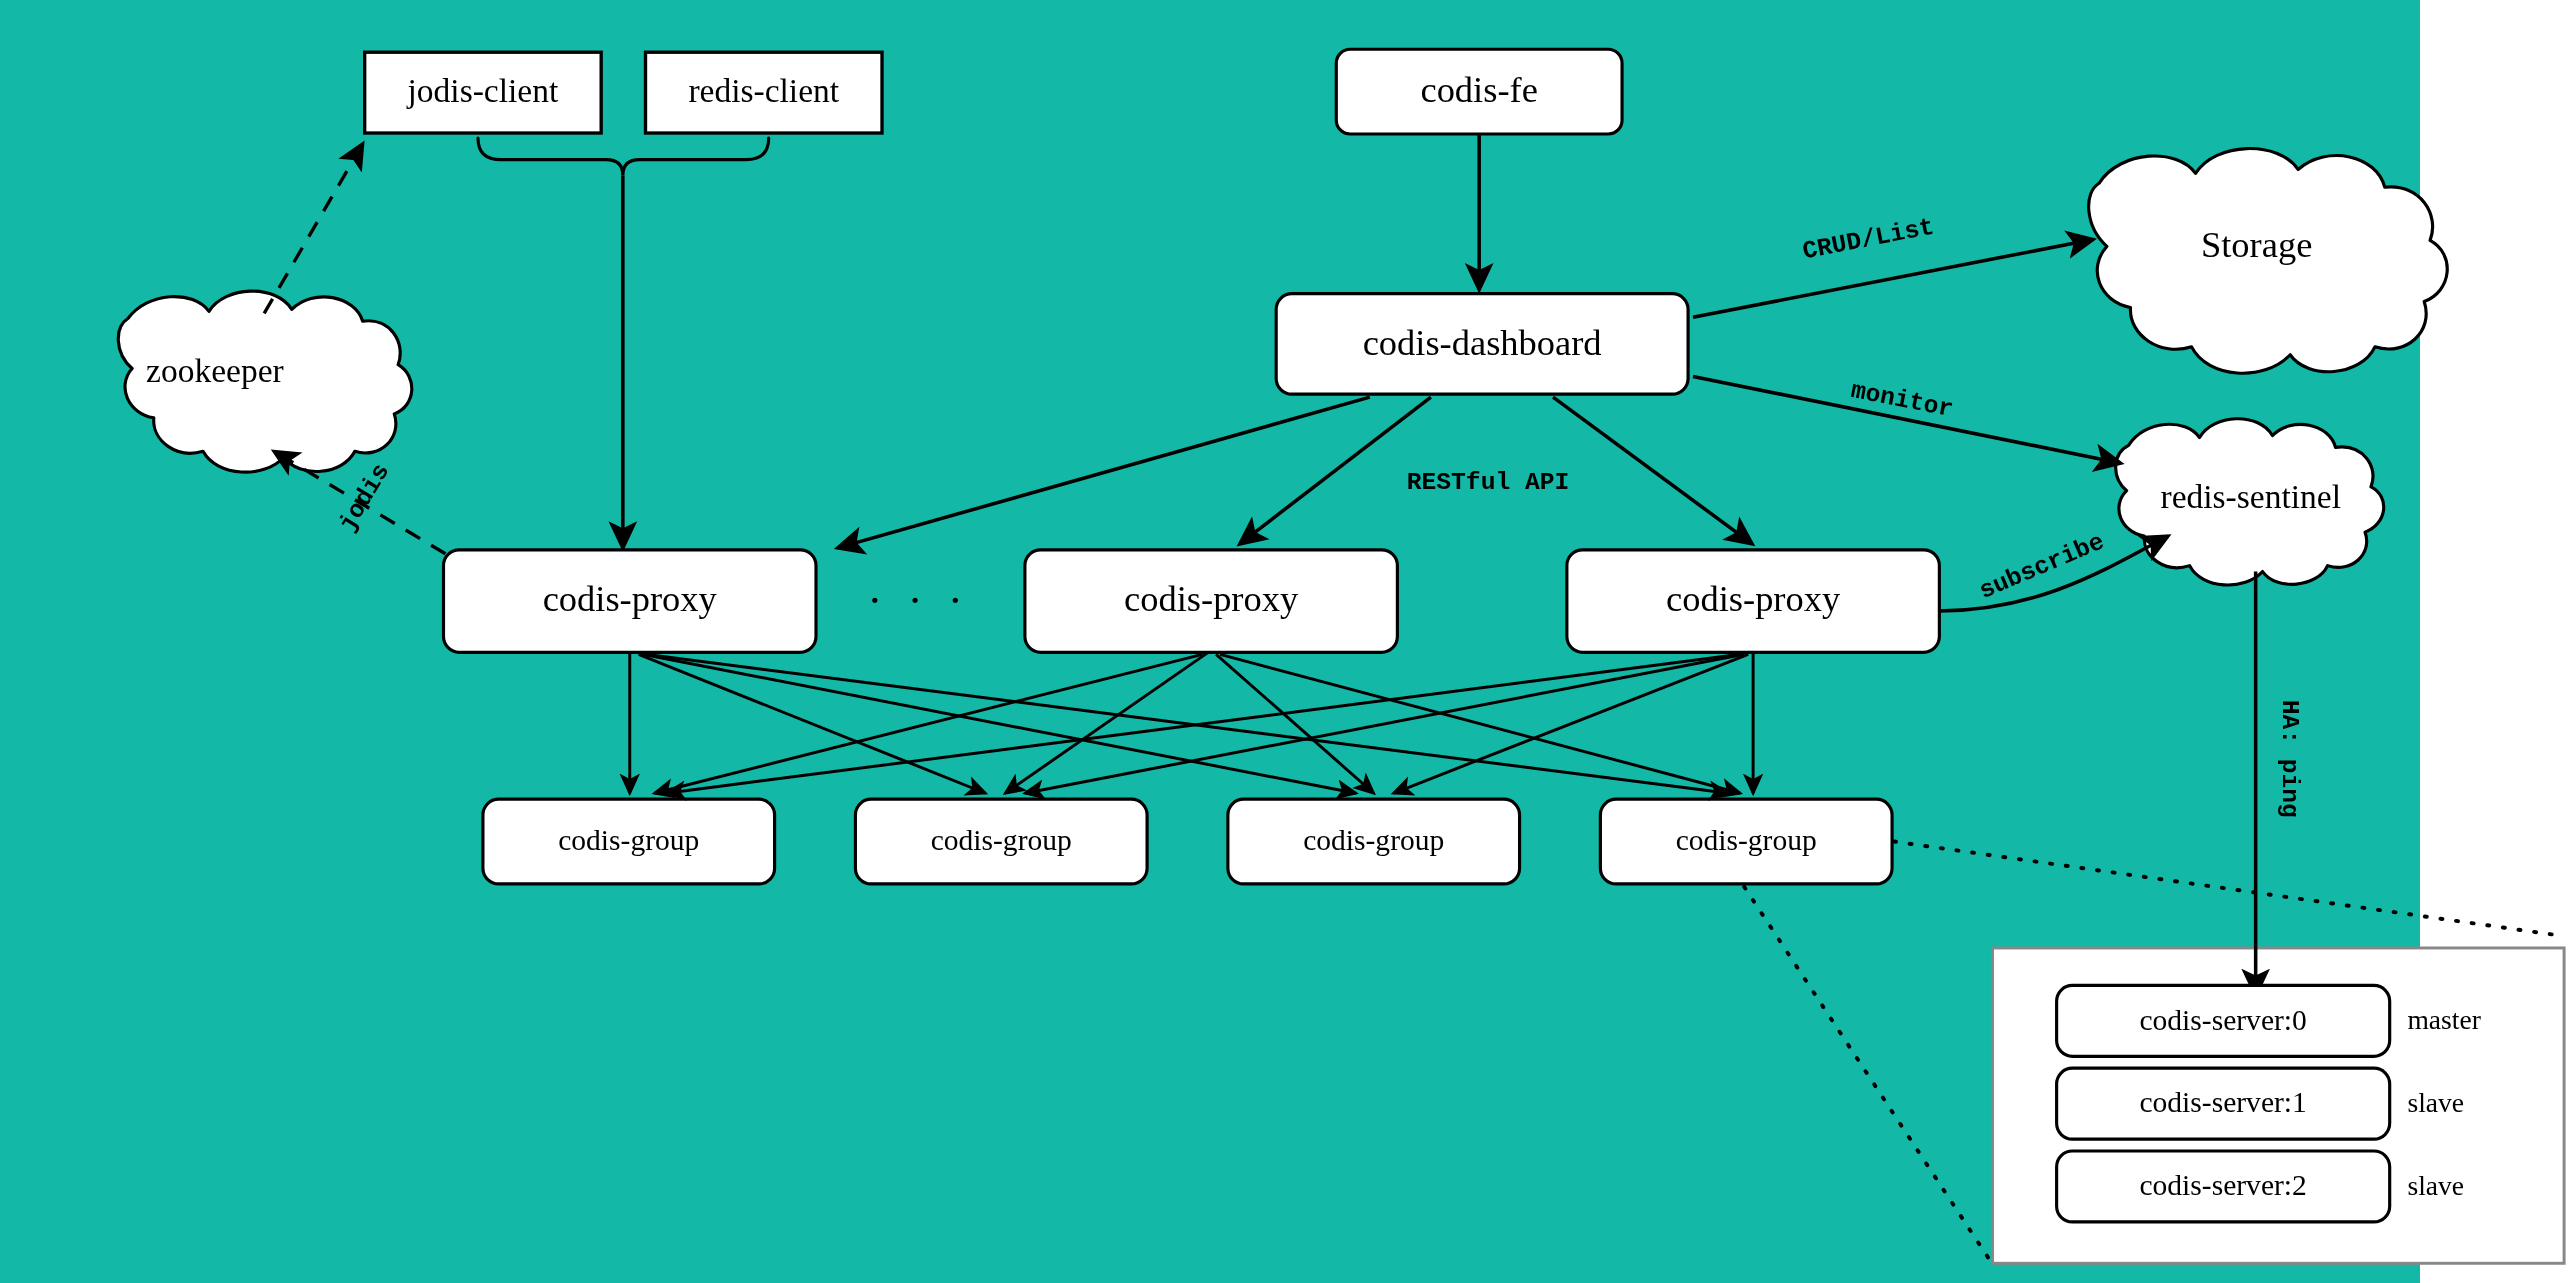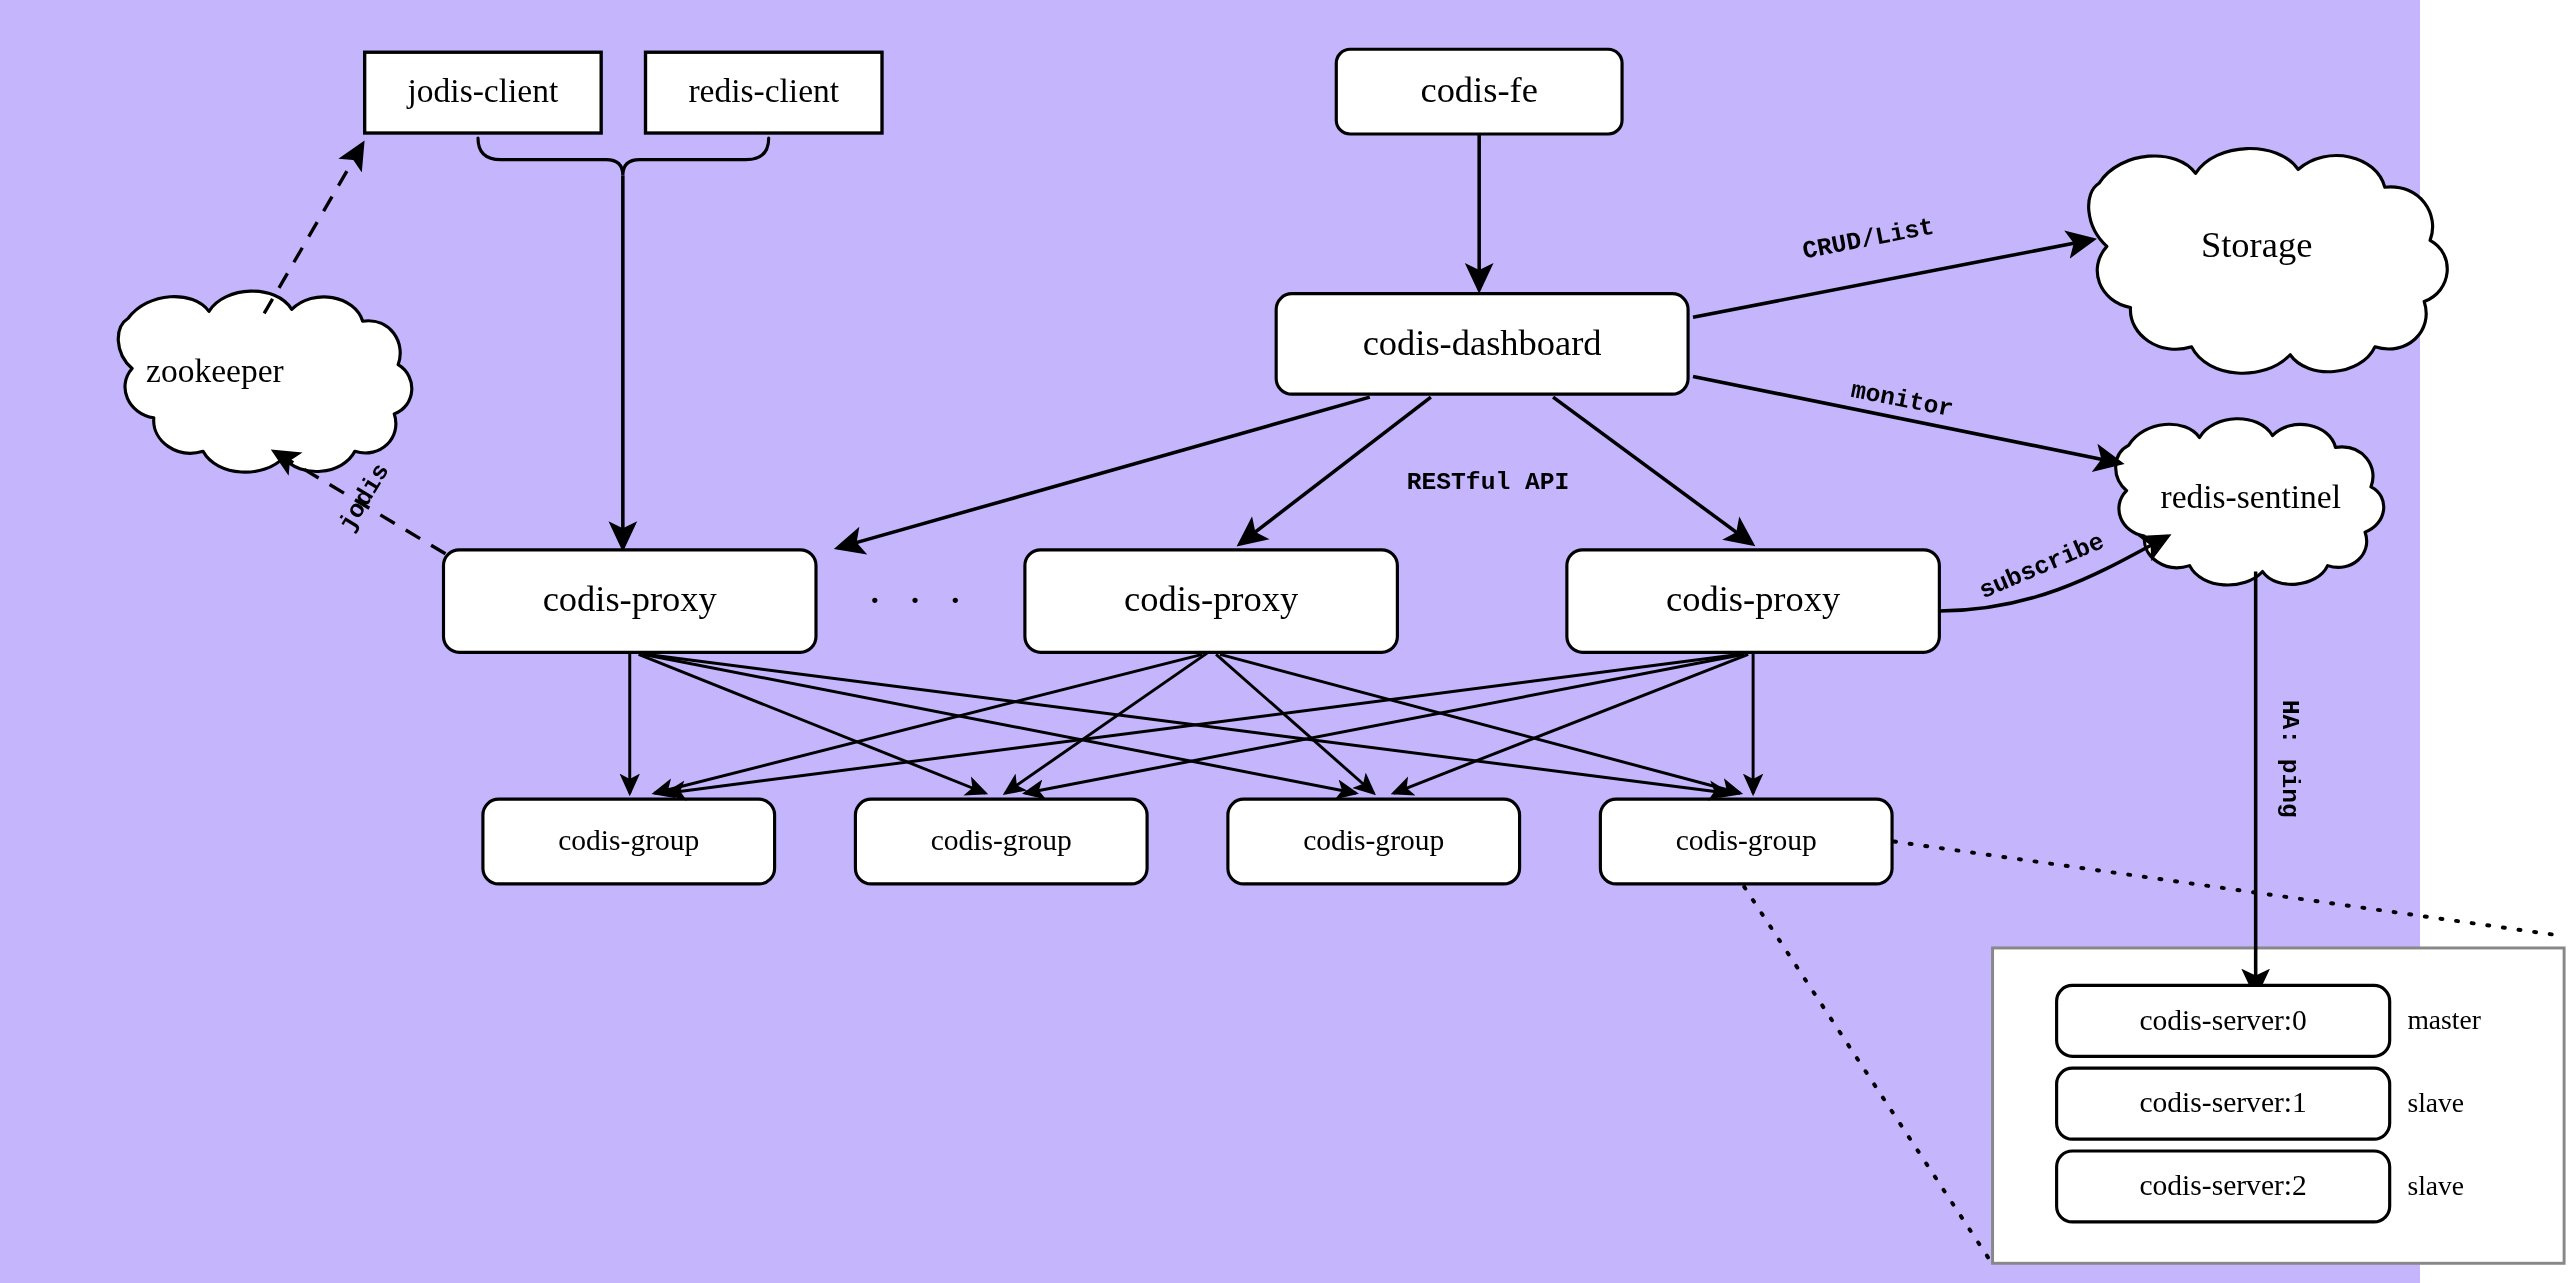--- a/index.html
+++ b/index.html
@@ -17,7 +17,7 @@
     position: relative;
     width: 2420px;
     height: 1283px;
-    background: #c4b5fd;
+    background: #14b8a6;
   }
   svg#diagram {
     display: block;

